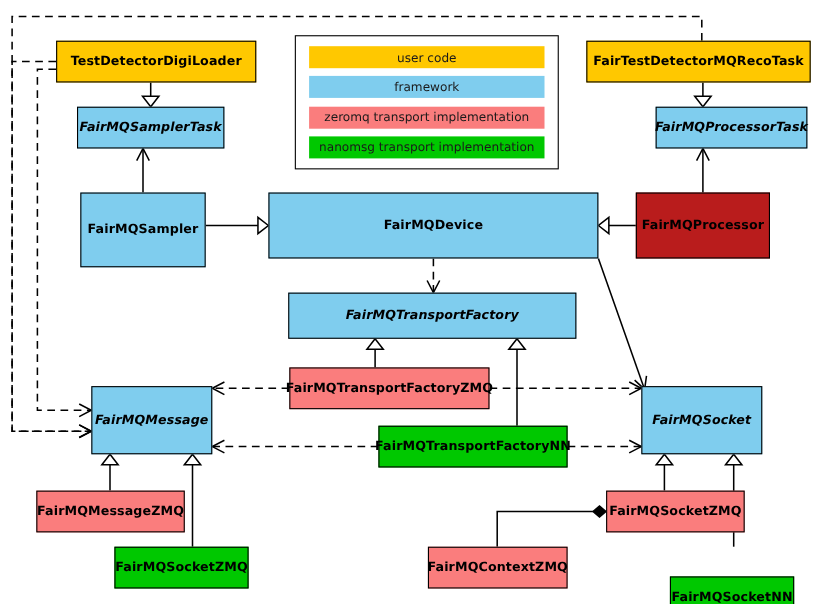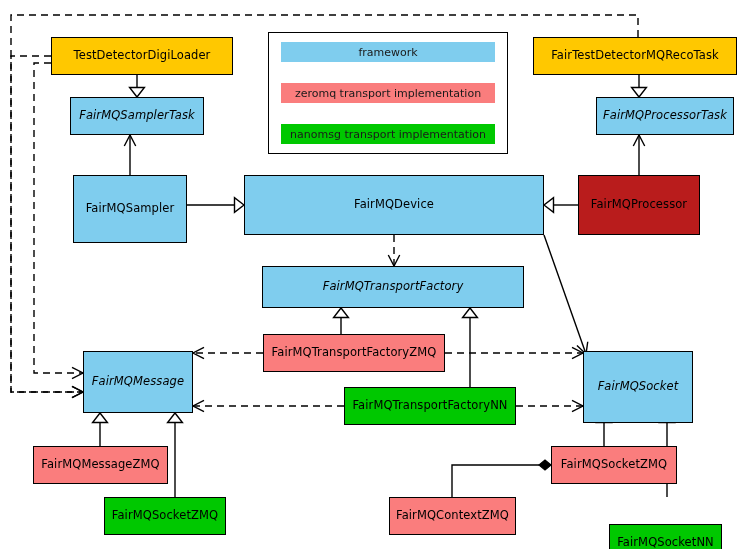--- a/index.html
+++ b/index.html
@@ -35,7 +35,7 @@
     justify-content: center;
     text-align: right;
     font-size: 11.5px;
-    font-weight: normal;
+    font-weight: bold;
     color: #000000;
     line-height: 1.15;
     letter-spacing: 0.1px;

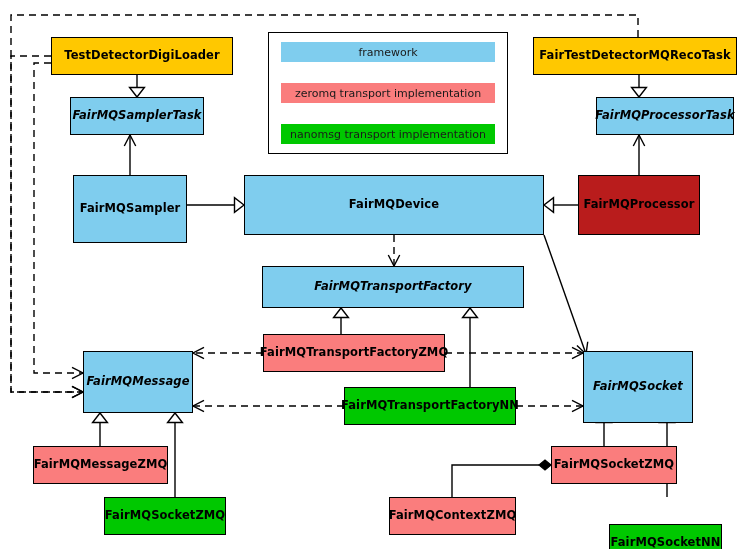--- a/index.html
+++ b/index.html
@@ -261,6 +261,9 @@
     </div>
 
   <div class="legend-box" id="legend" style="left:268px; top:32px; width:240px; height:122px;">
+      <div class="legend-row" style="background: rgb(255, 200, 0);">
+        <span>user code</span>
+      </div>
       <div class="legend-row" style="background: rgb(127, 205, 238);">
         <span>framework</span>
       </div>

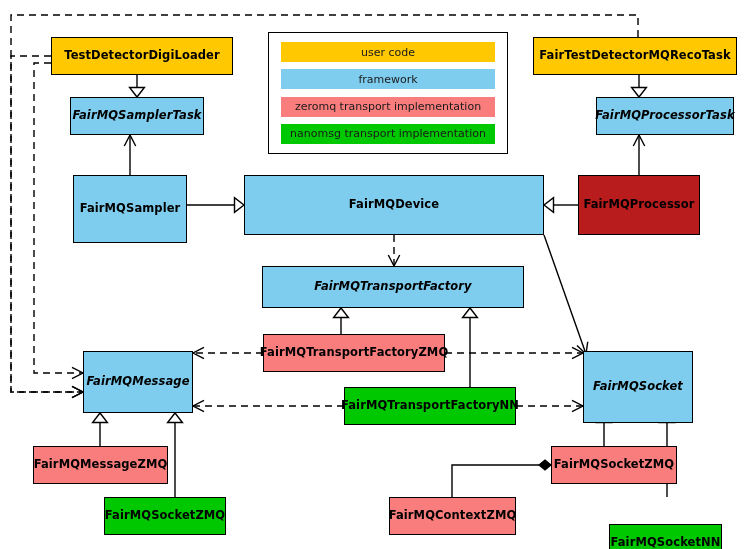--- a/index.html
+++ b/index.html
@@ -240,7 +240,7 @@
       <div class="node abstract" style="left: 83px; top: 351px; width: 110px; height: 62px; background: rgb(127, 205, 238);">
         <span>FairMQMessage</span>
       </div>
-      <div class="node abstract" style="left: 583px; top: 351px; width: 110px; height: 72px; background: rgb(127, 205, 238);">
+      <div class="node abstract" style="left: 583px; top: 351px; width: 110px; height: 62px; background: rgb(127, 205, 238);">
         <span>FairMQSocket</span>
       </div>
       <div class="node" style="left: 33px; top: 446px; width: 135px; height: 38px; background: rgb(250, 125, 125);">

